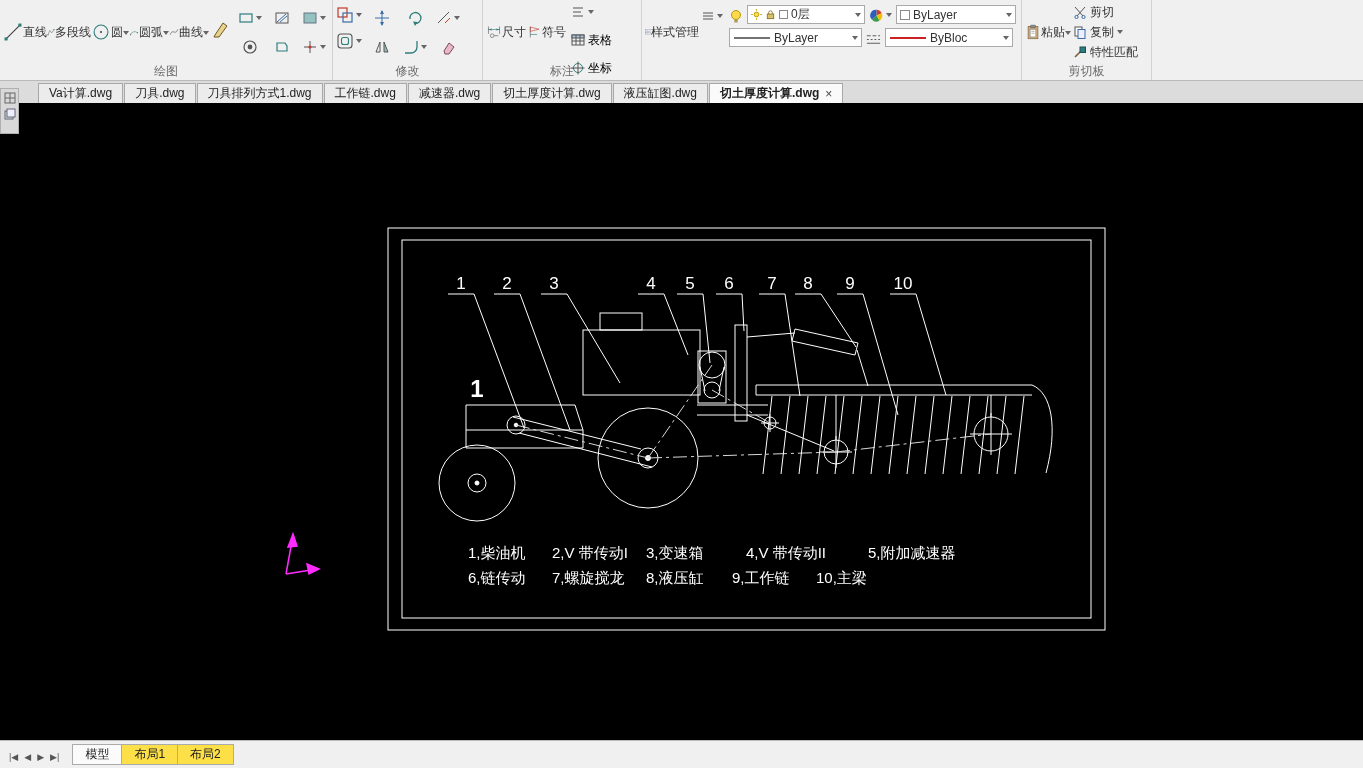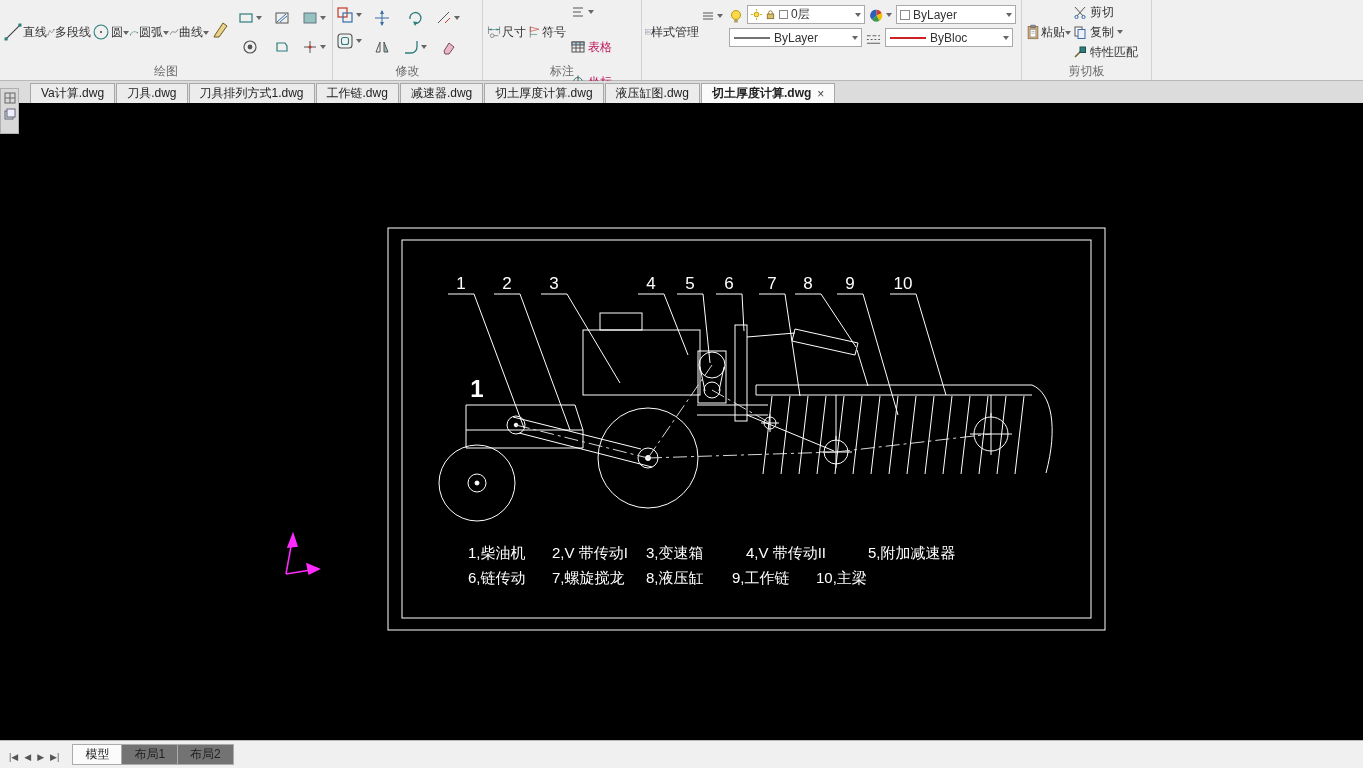--- a/index.html
+++ b/index.html
@@ -25,8 +25,8 @@
   .mini-btn{display:flex;align-items:center;justify-content:center;gap:2px;height:100%}
   .med-col{display:flex;flex-direction:column;gap:8px;margin-top:5px}
   .tall-btn{display:flex;align-items:center;justify-content:center;width:26px;height:56px;margin-left:2px}
-  .ann-col{display:flex;flex-direction:column;gap:17px;margin-left:5px;margin-top:2px;
-    font-size:12px;color:#be185d}
+  .ann-col{display:flex;flex-direction:column;gap:10px;margin-left:5px;margin-top:2px;
+    font-size:12px;color:#000000}
   .ann-row{display:flex;align-items:center;gap:3px;height:18px;white-space:nowrap}
   .combo{display:flex;align-items:center;gap:3px;background:#fff;border:1px solid #a9a9a9;
     height:19px;font-size:12px;color:#333;padding:0 3px;white-space:nowrap}

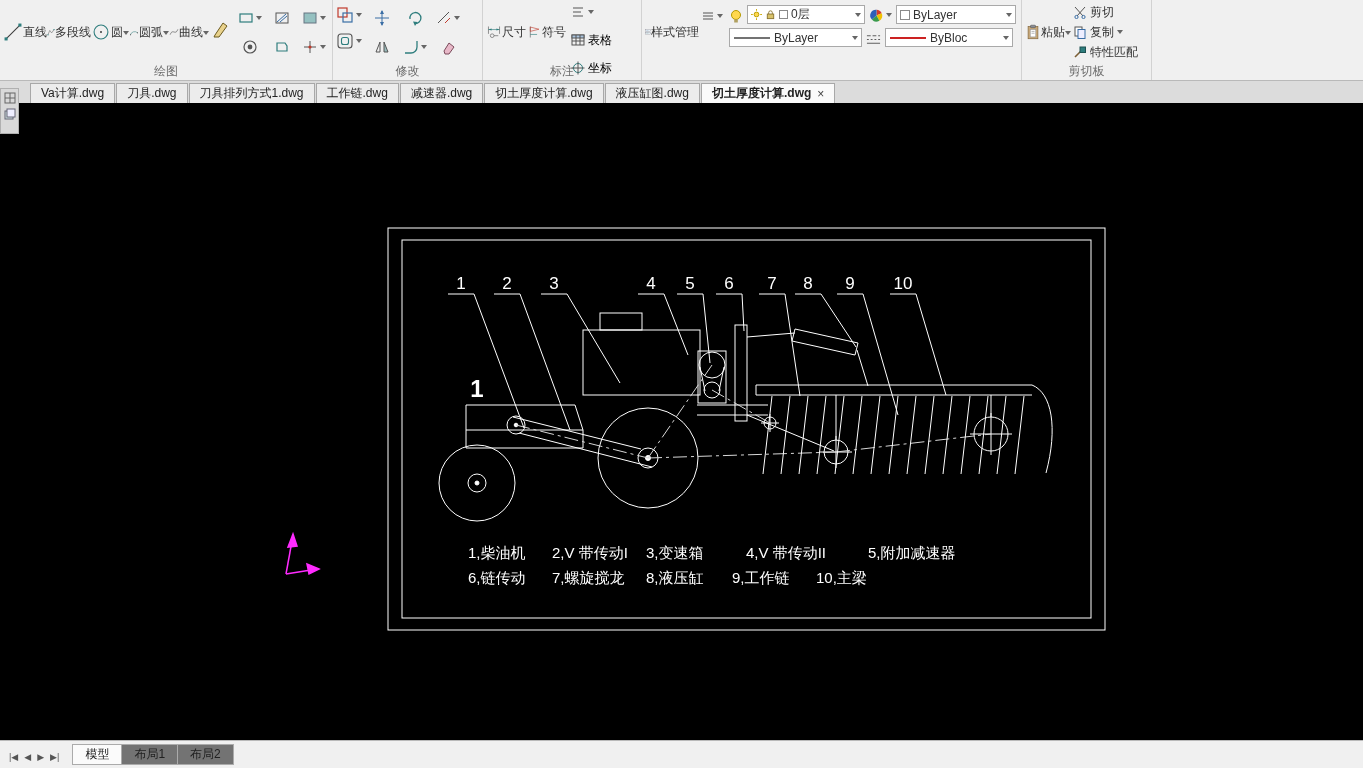--- a/index.html
+++ b/index.html
@@ -40,7 +40,7 @@
 
   
   .doc-tabs{position:absolute;top:81px;left:0;width:1363px;height:22px;background:#dcdcdc;
-    display:flex;align-items:flex-end;padding-left:30px}
+    display:flex;align-items:flex-end;padding-left:38px}
   .doc-tab{height:20px;display:flex;align-items:center;gap:6px;padding:0 10px;font-size:12px;
     color:#222;background:#ececec;border:1px solid #a8a8a8;border-bottom:none;margin-right:1px;
     white-space:nowrap;cursor:default}

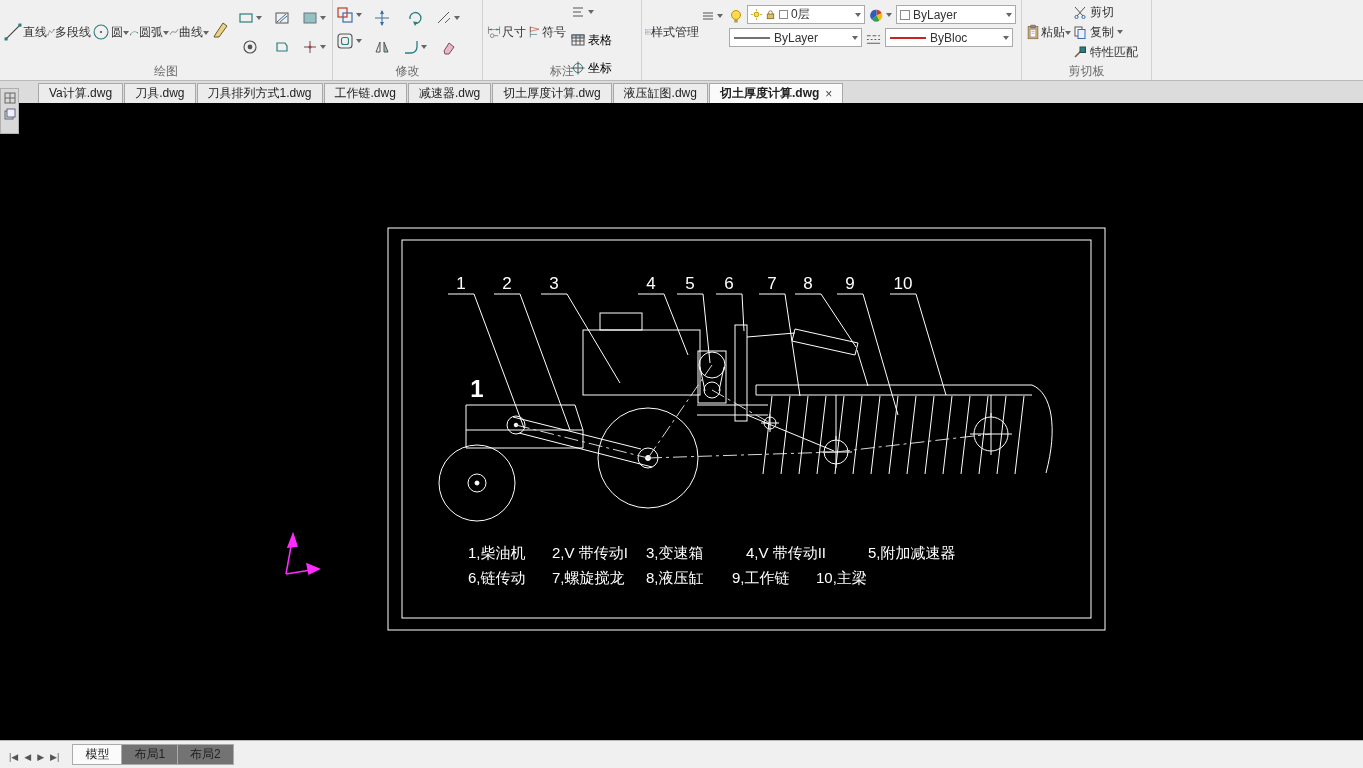--- a/index.html
+++ b/index.html
@@ -61,7 +61,7 @@
   .navbtn{font-size:9px;color:#555;padding:2px 3px;cursor:default}
   #layout-tabs{display:flex;align-items:center;margin-left:8px}
   .lay-tab{font-size:12px;color:#222;padding:0 12px;height:21px;display:flex;align-items:center;
-    background:#737373;border:1px solid #ababab;margin-right:-1px;cursor:default}
+    background:#fde047;border:1px solid #ababab;margin-right:-1px;cursor:default}
   .lay-tab.active{background:#fbfbfb;font-weight:normal;position:relative;z-index:2}
 </style>
 </head>

